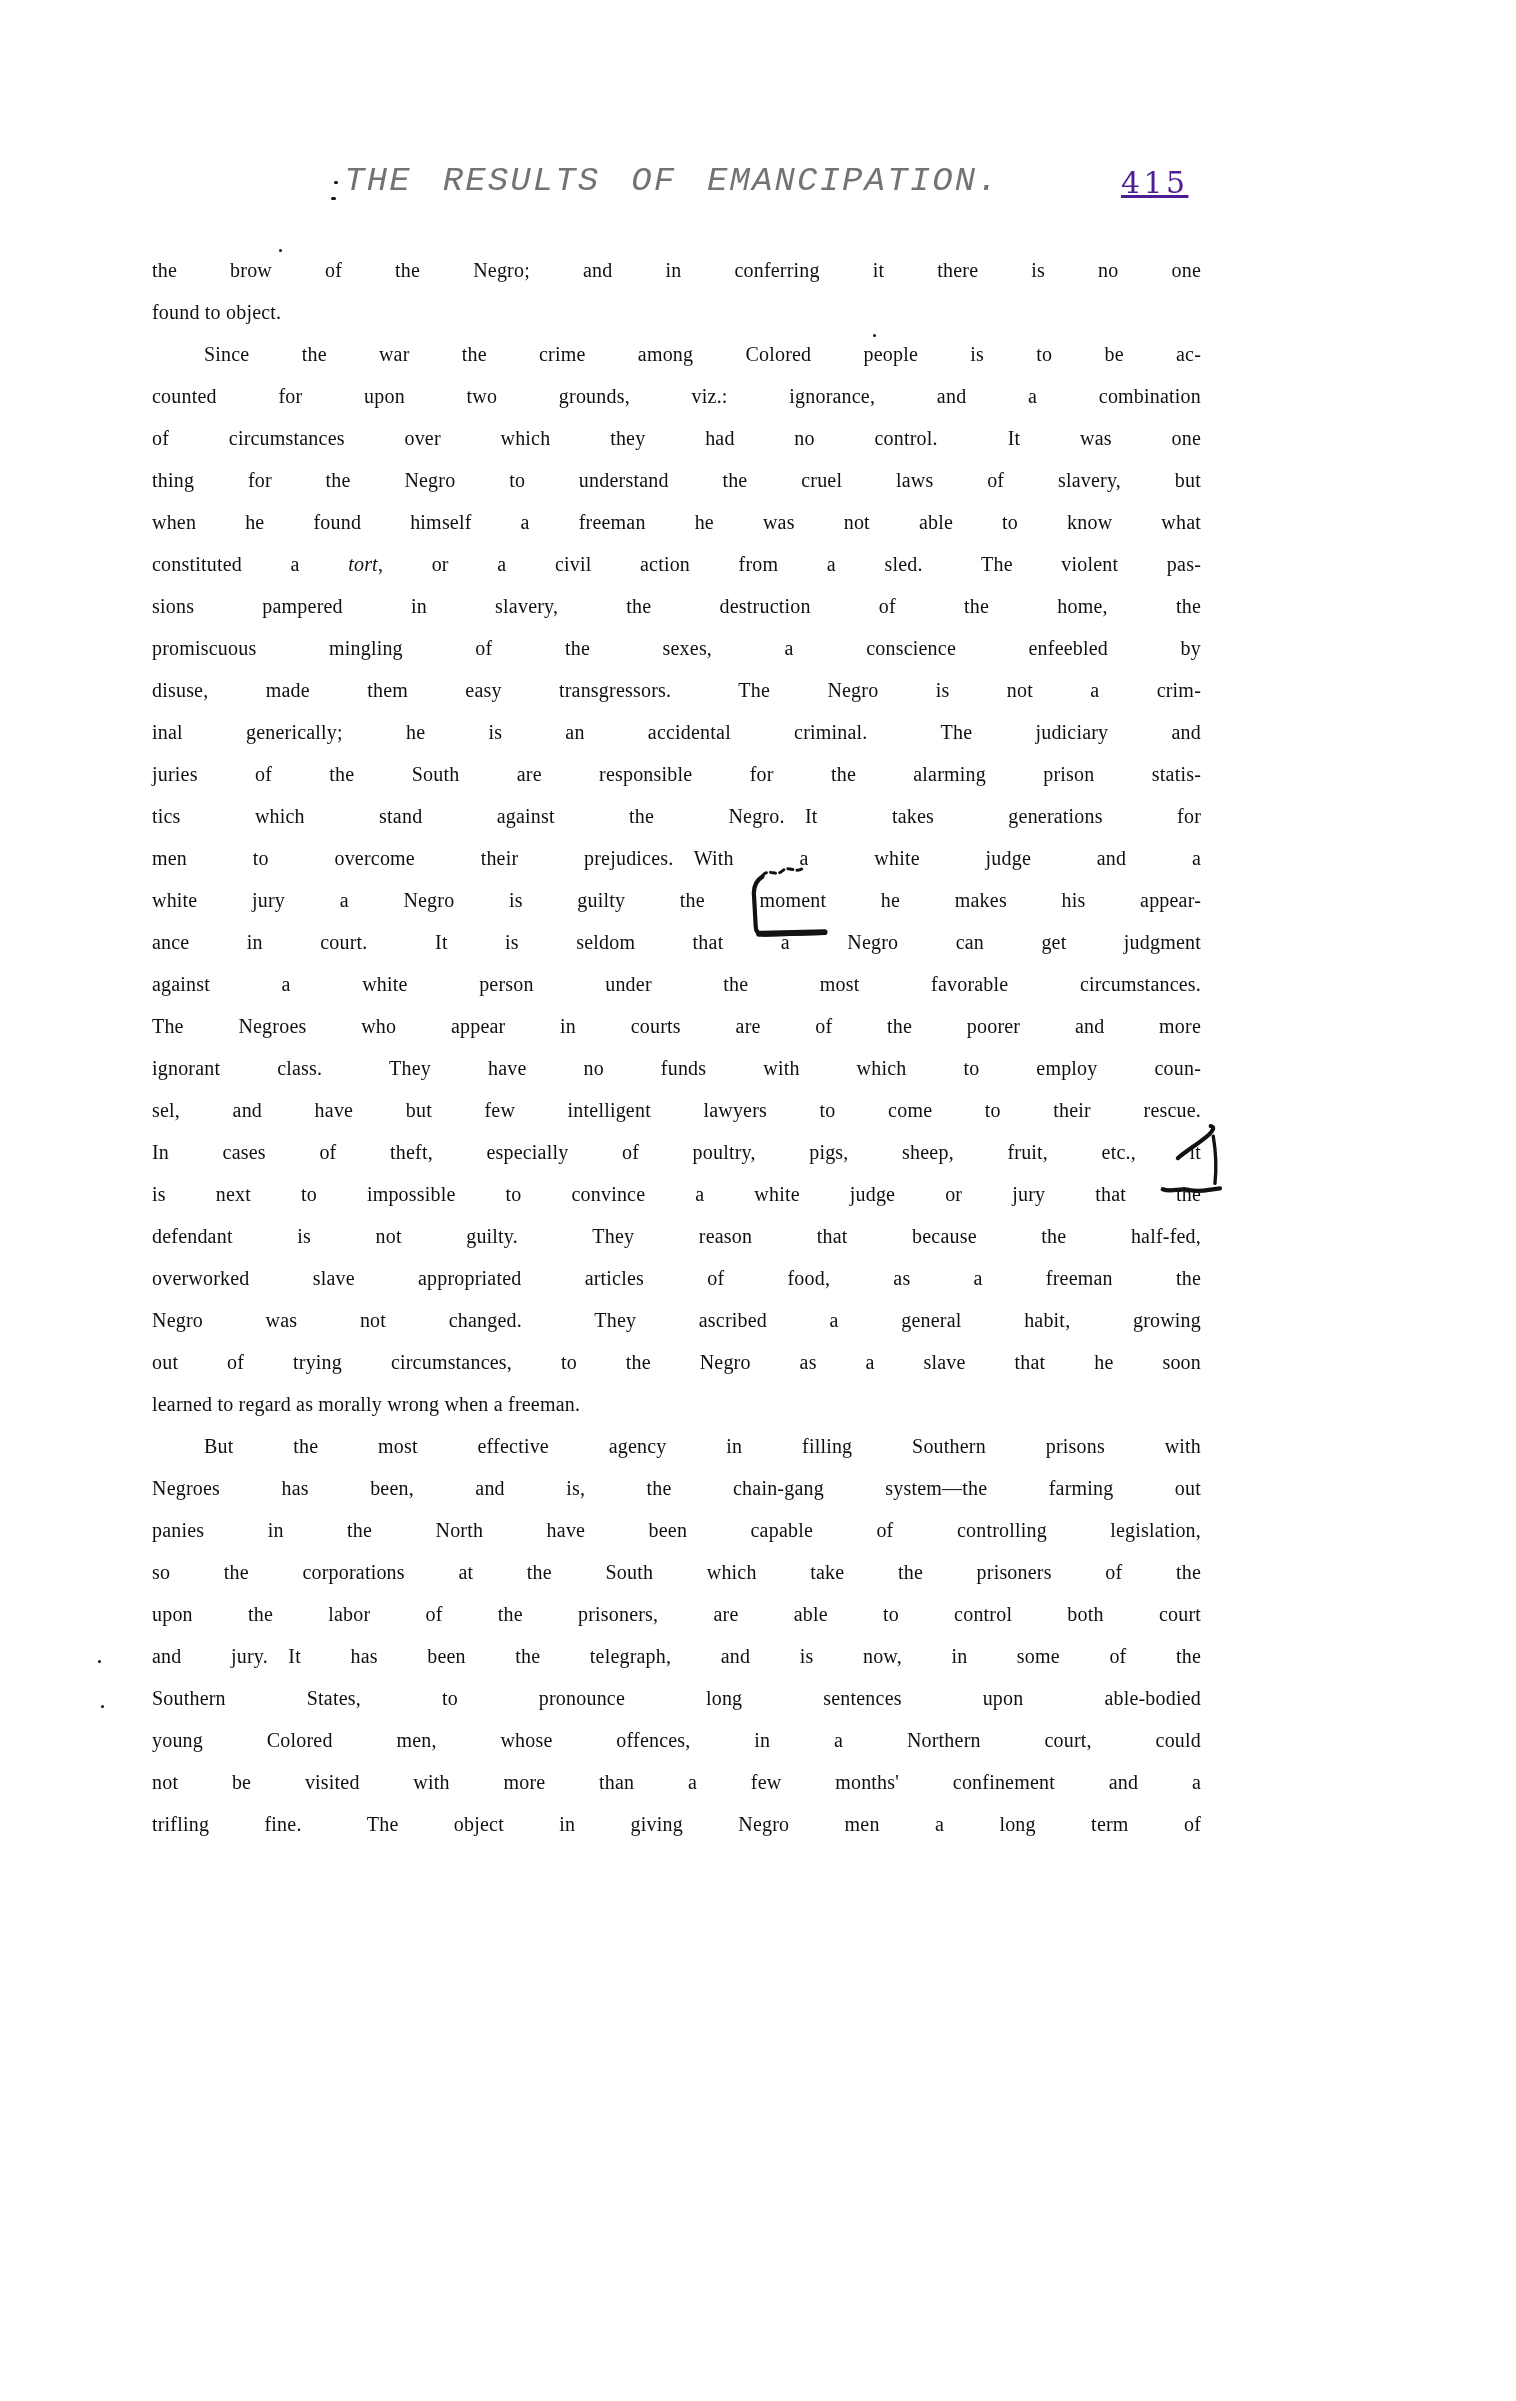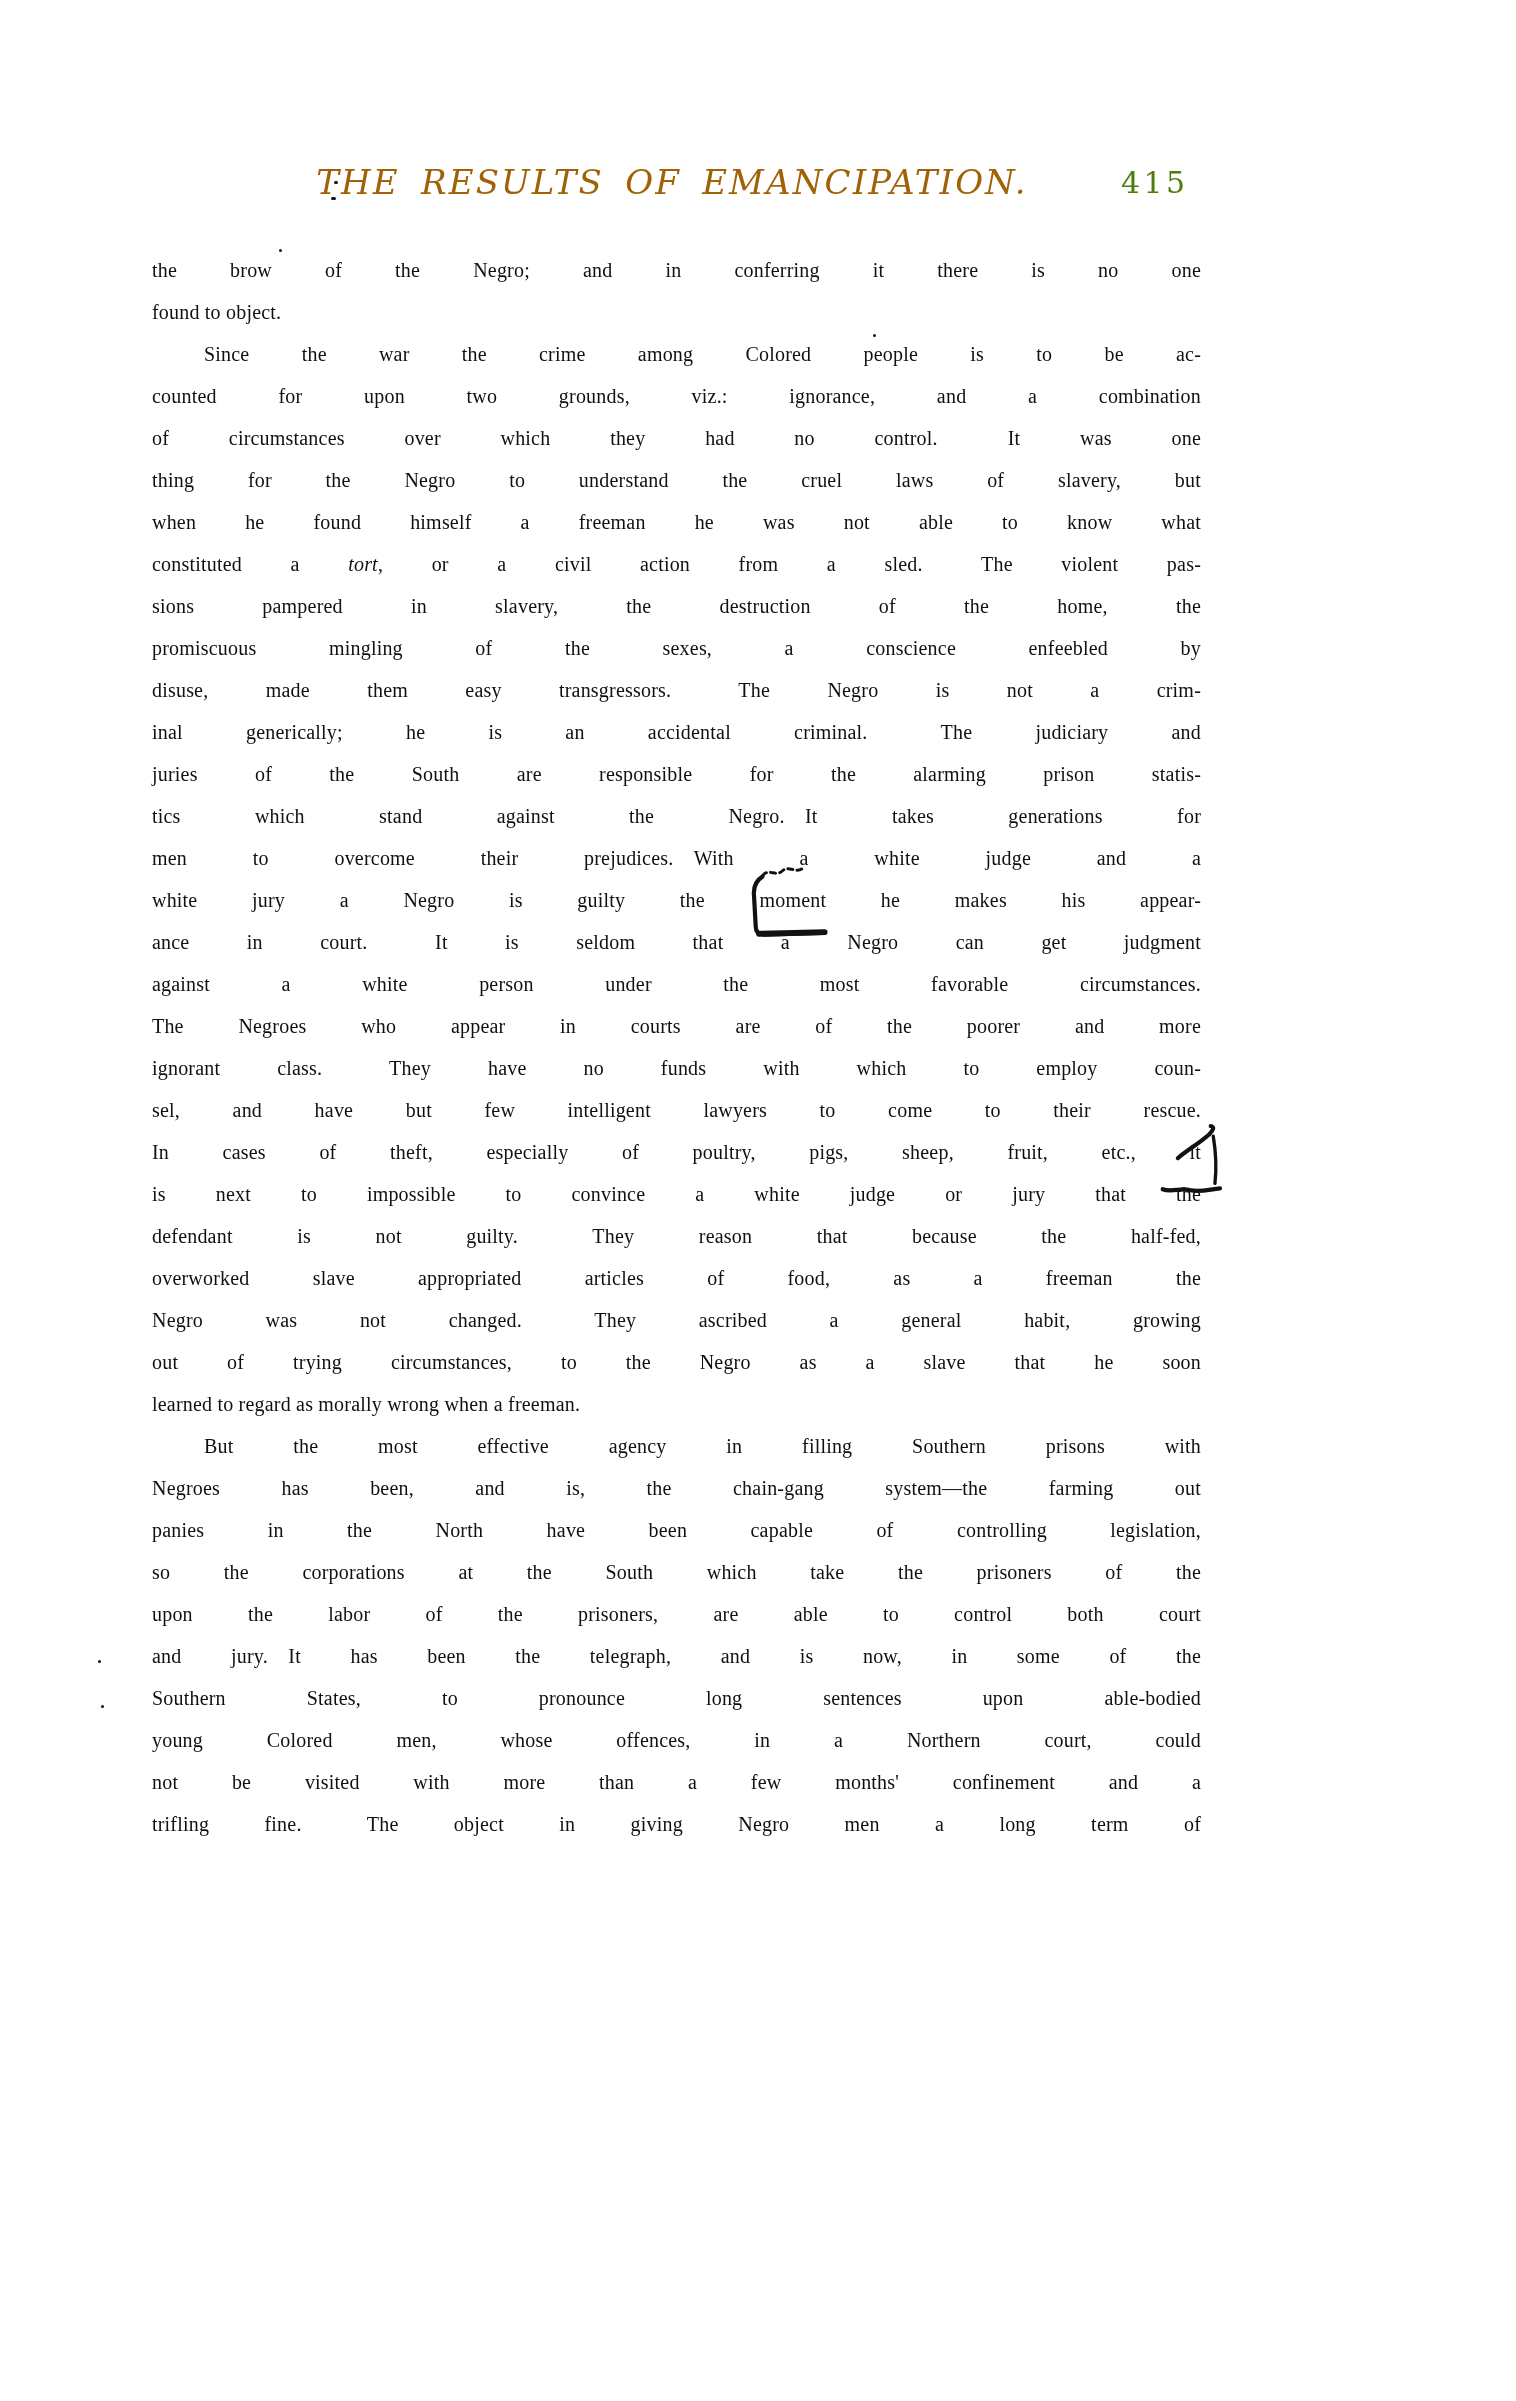--- a/index.html
+++ b/index.html
@@ -26,7 +26,8 @@
     letter-spacing: 2.1px;
     word-spacing: 8.4px;
     white-space: nowrap;
-    color: #a16207;
+    color: #737373;
+    font-family: Liberation Mono, monospace;
   }
   .folio {
     position: absolute;

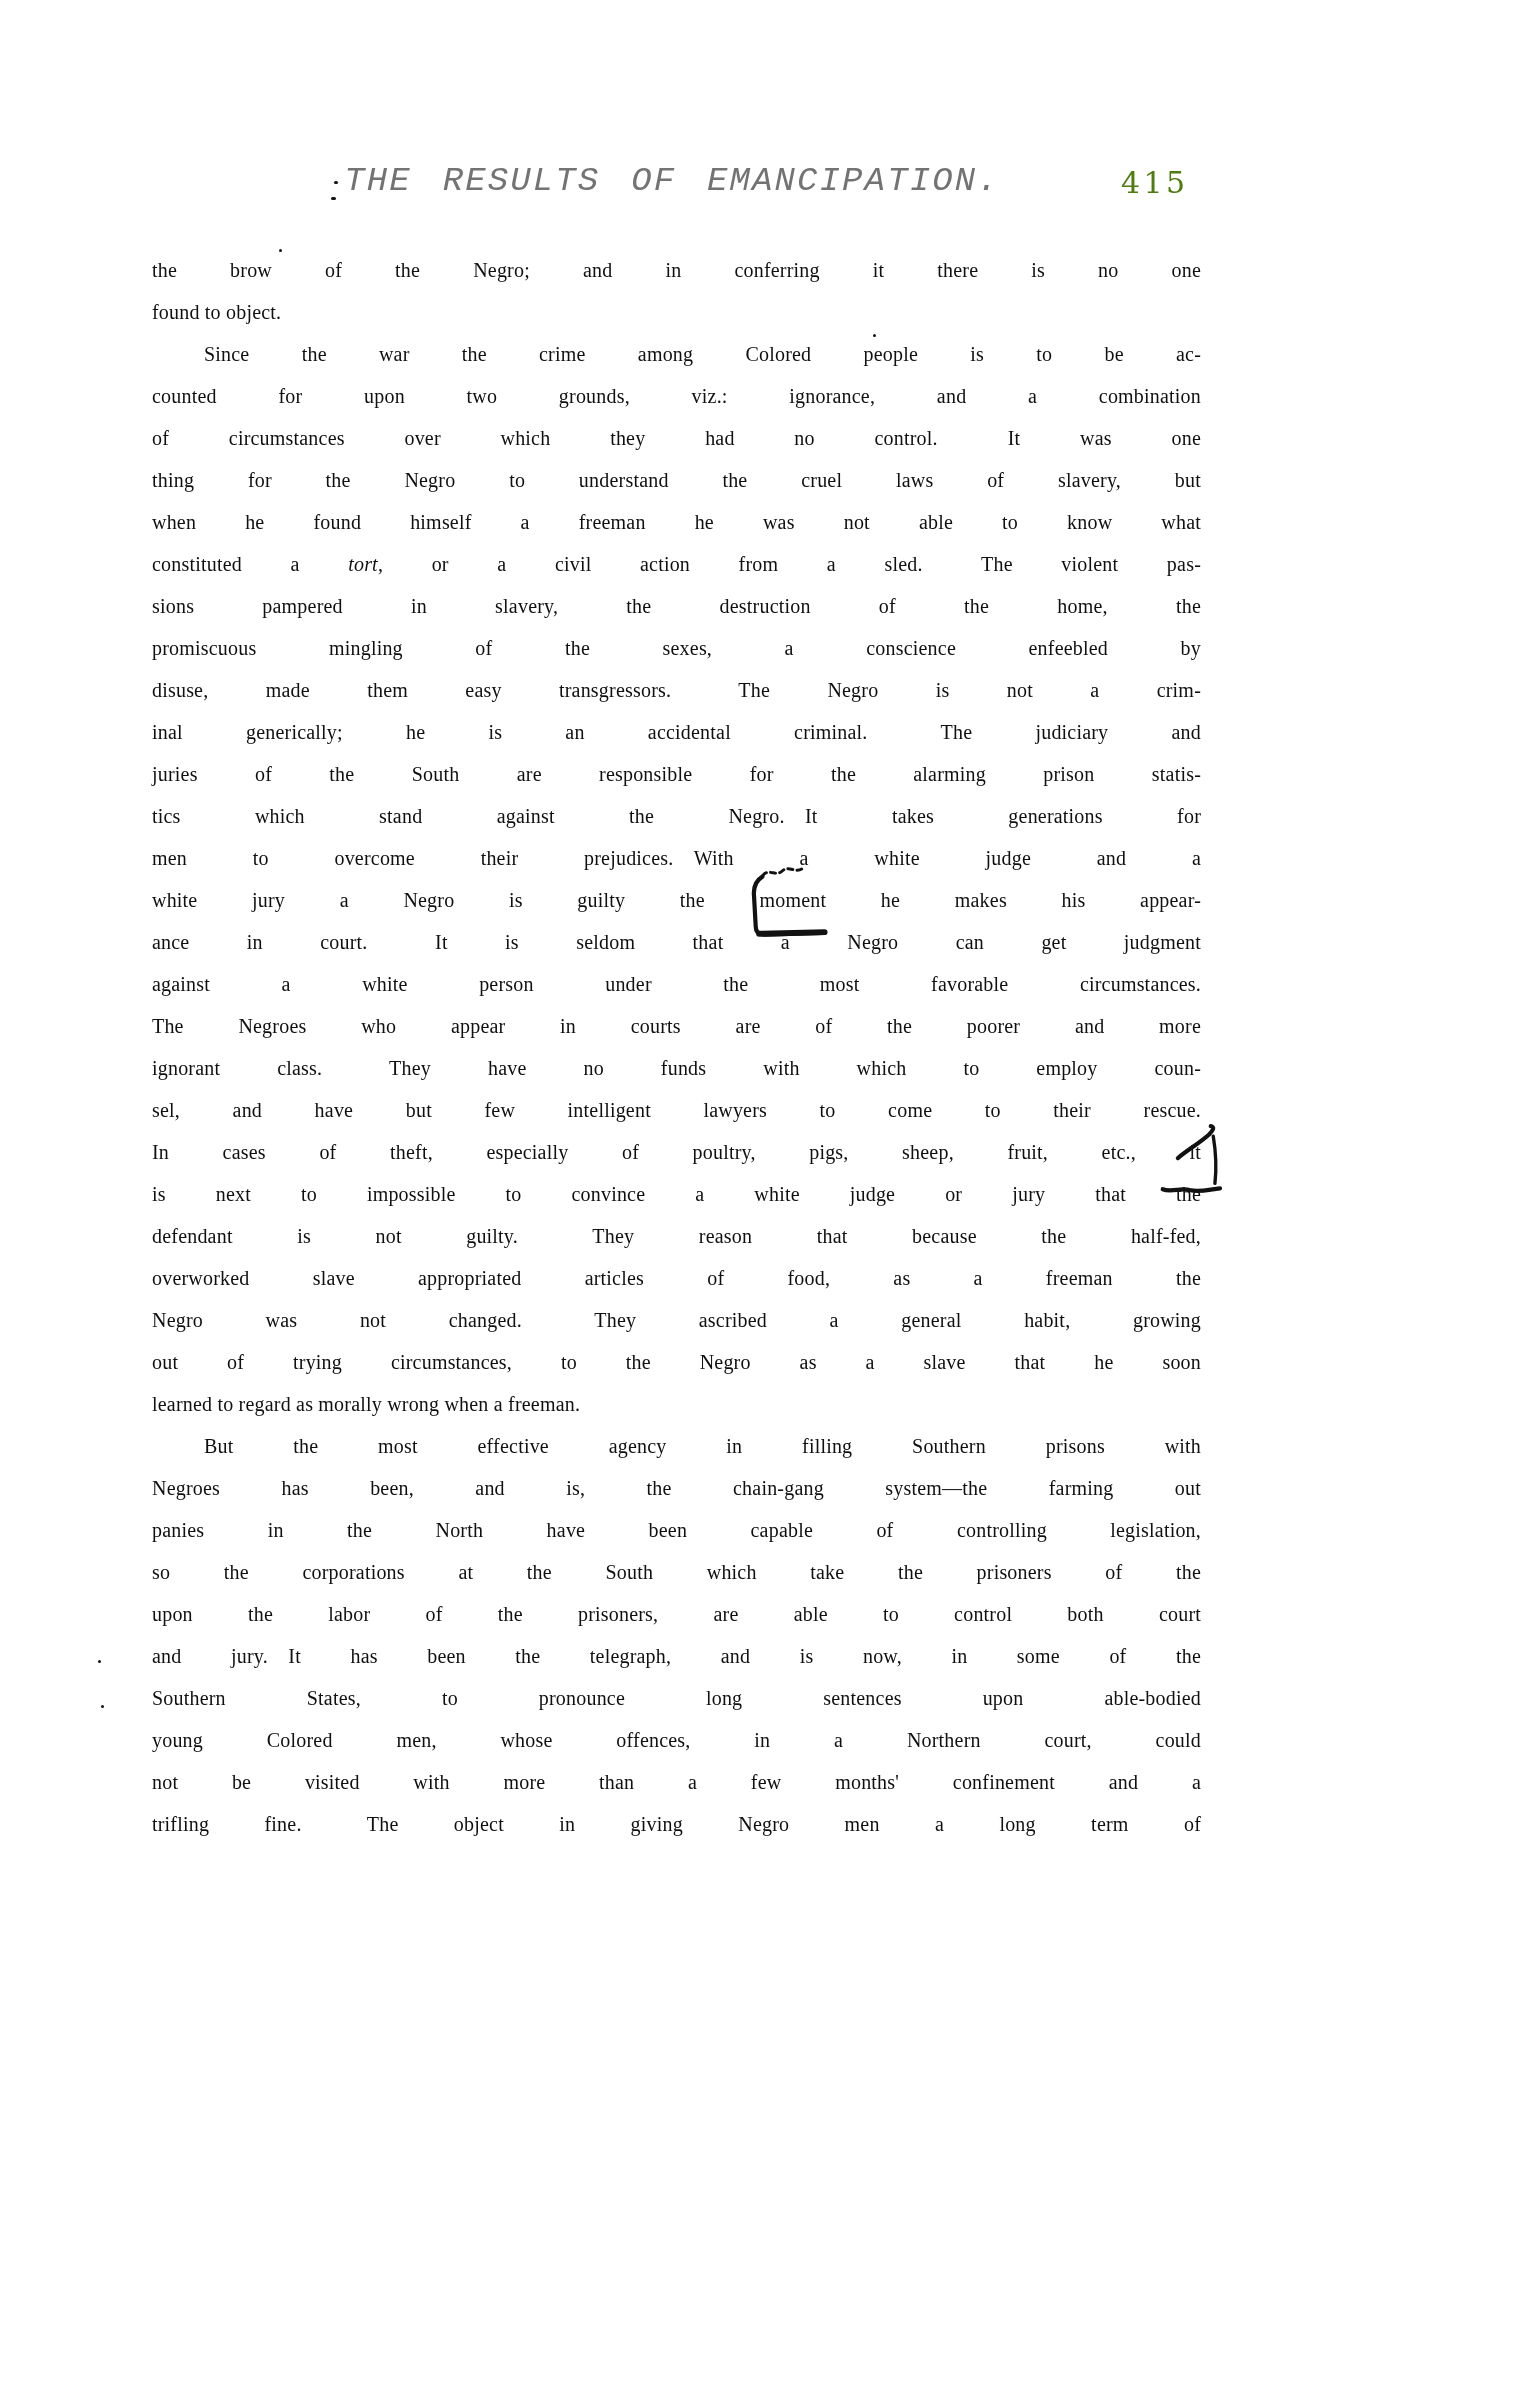--- a/index.html
+++ b/index.html
@@ -35,7 +35,8 @@
     left: 1121px;
     font-size: 30px;
     letter-spacing: 3.4px;
-    color: #4d7c0f;
+    color: #4c1d95;
+    text-decoration: underline;
   }
   .body-text {
     position: absolute;

